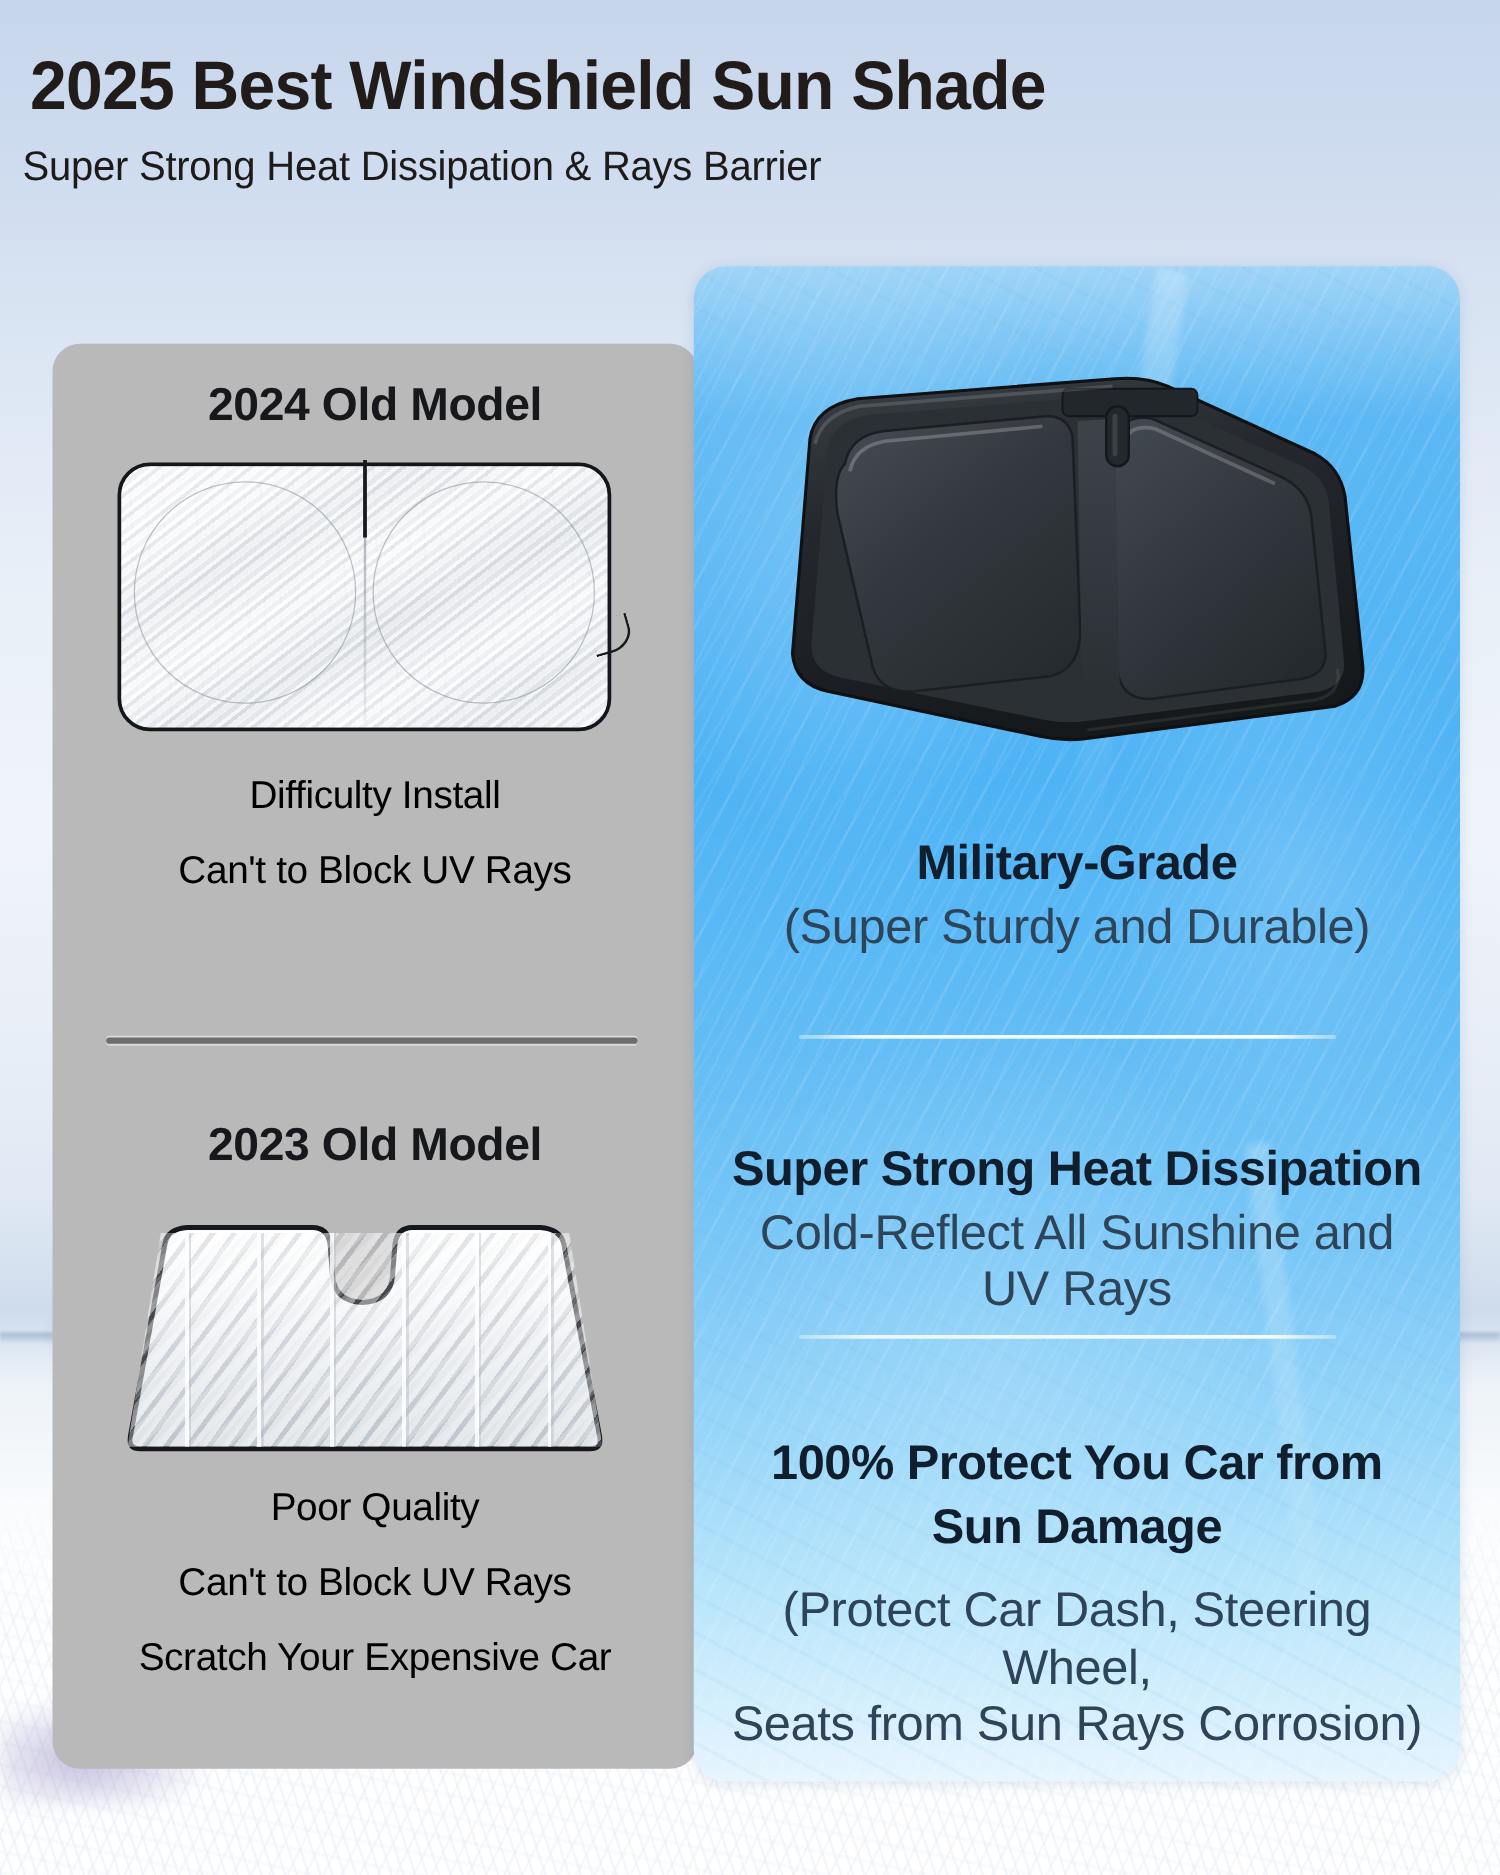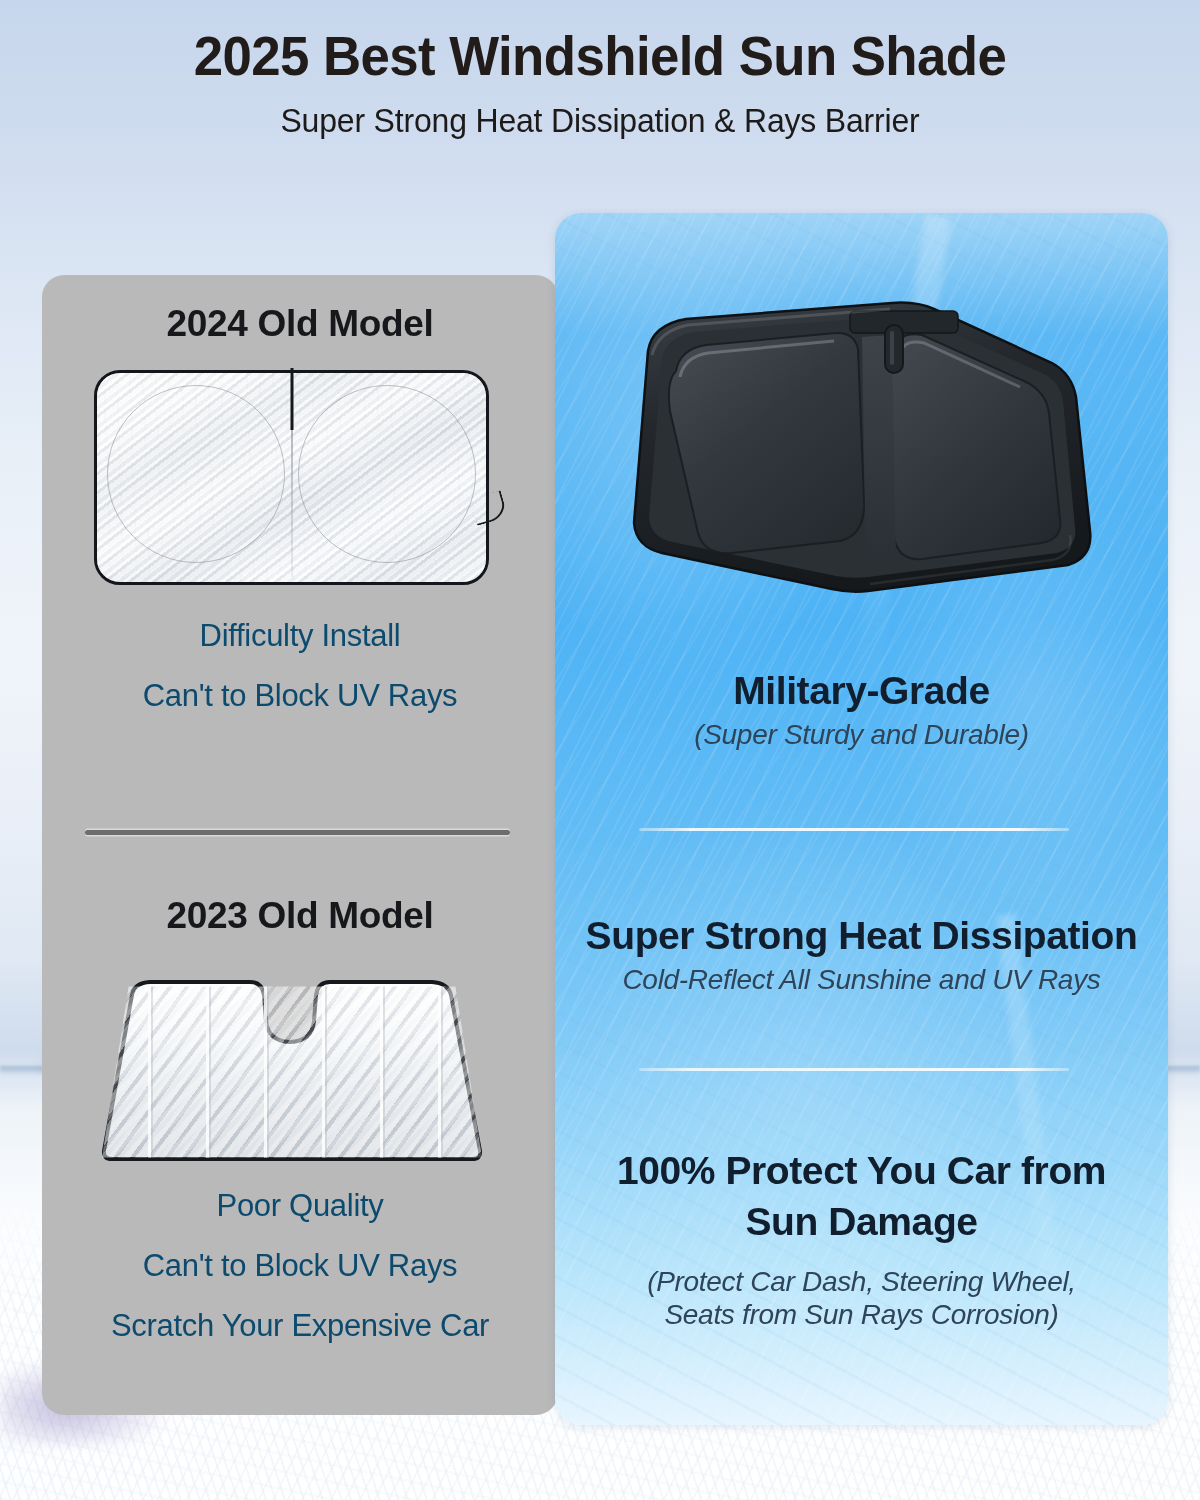--- a/index.html
+++ b/index.html
@@ -38,7 +38,7 @@
     filter:blur(6px);}
 
   
-  .header{position:absolute;left:0;right:0;top:0;text-align:center;}
+  .header{position:absolute;left:0;right:0;top:12px;text-align:left;}
   .title{font-size:55px;font-weight:bold;color:#211c19;letter-spacing:-.6px;
     margin:28px 0 0;line-height:1.05;transform:scaleX(.96);}
   .subtitle{font-size:33px;color:#1d1b1a;margin:16px 0 0;letter-spacing:-.2px;

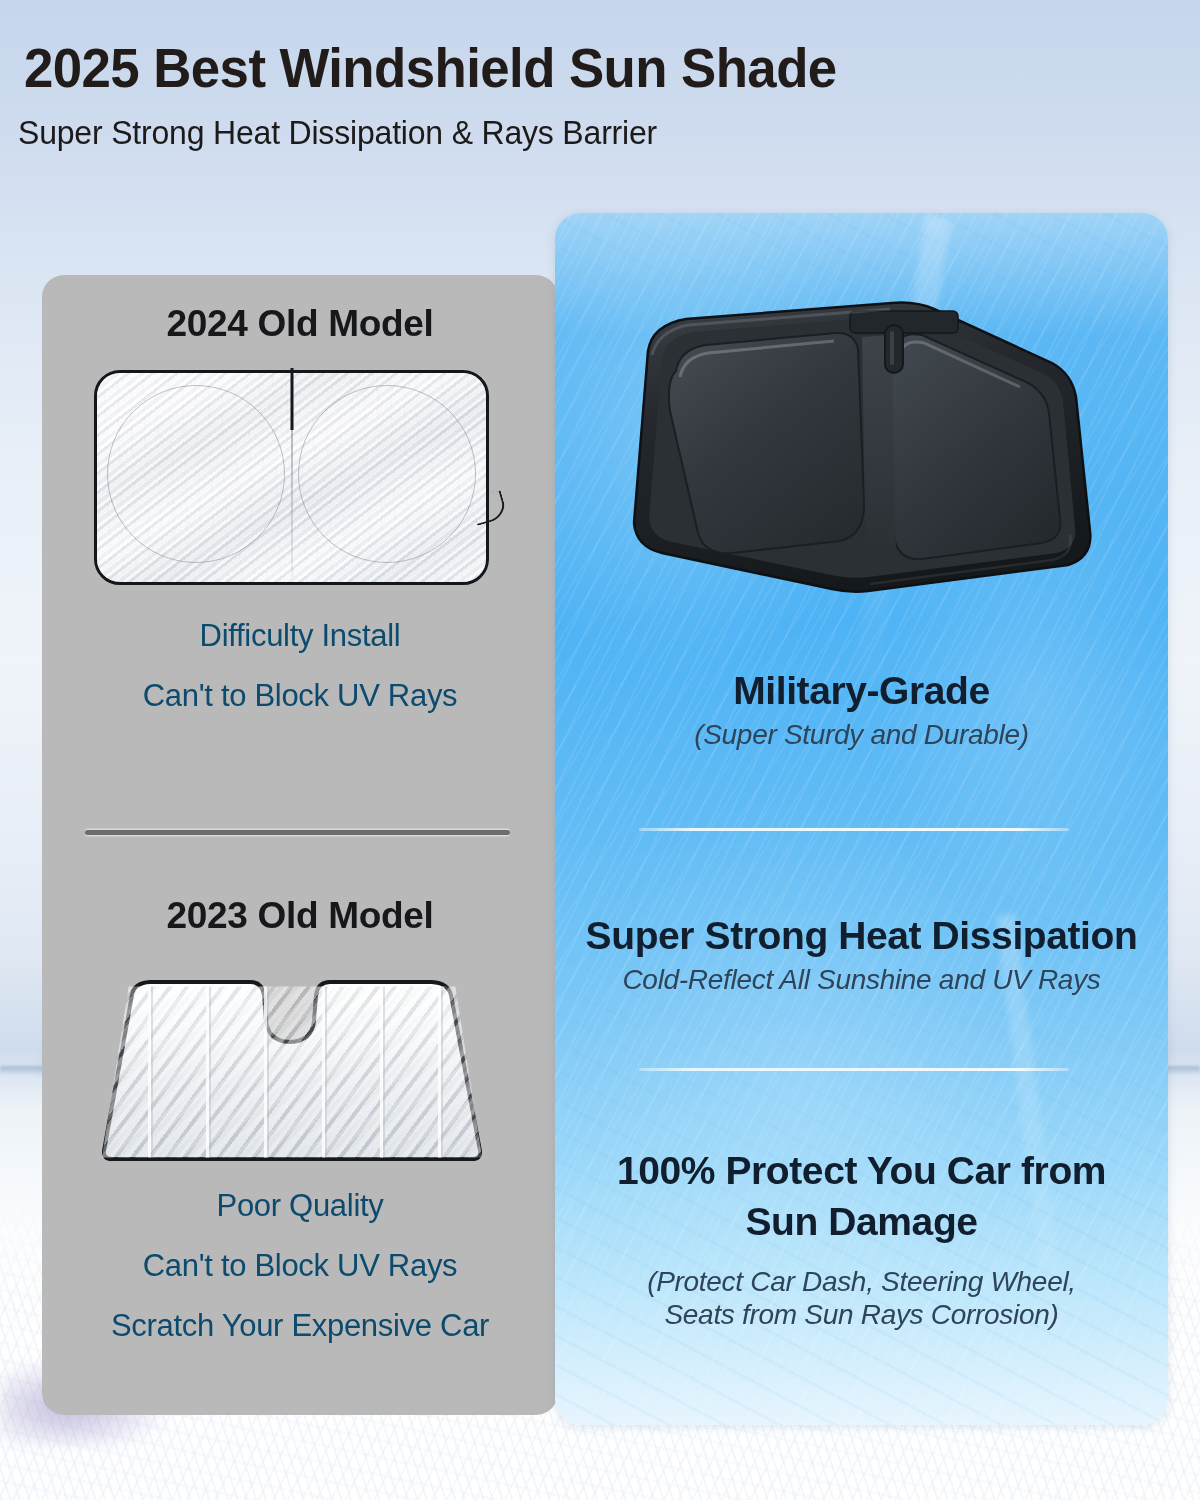--- a/index.html
+++ b/index.html
@@ -69,7 +69,7 @@
   .lt-2024{position:absolute;left:0;right:0;top:28px;}
   .lt-2023{position:absolute;left:0;right:0;top:620px;}
 
-  .bullets{position:absolute;left:0;right:0;text-align:center;color:#0c4a6e;}
+  .bullets{position:absolute;left:0;right:0;text-align:center;color:#000000;}
   .bullets div{font-size:31px;line-height:1.0;margin:0 0 29px;letter-spacing:-.3px;}
   .b2024{top:345px;}
   .b2023{top:915px;}

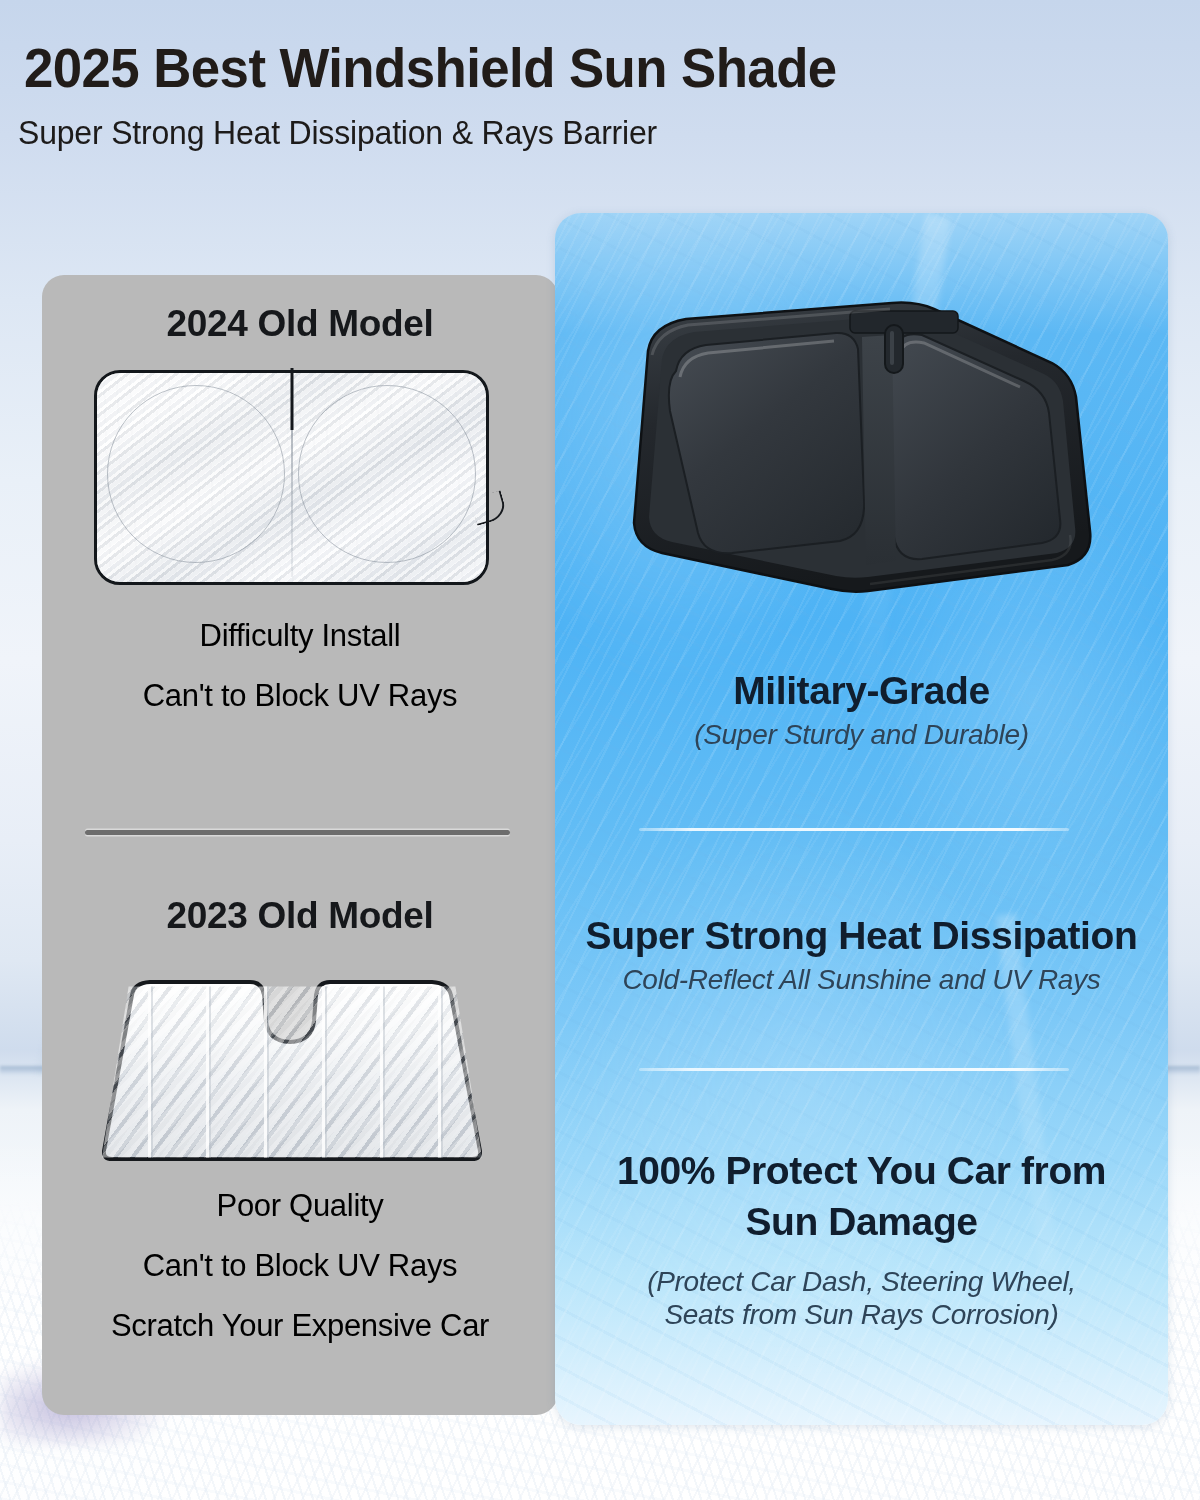--- a/index.html
+++ b/index.html
@@ -123,7 +123,7 @@
   .feat{position:absolute;left:0;right:0;text-align:center;padding:0 26px;}
   .feat h3{font-size:39px;font-weight:bold;color:#101e2e;margin:0 0 6px;
     line-height:1.16;letter-spacing:-.4px;}
-  .feat p{font-size:28px;color:#2e4458;margin:0;line-height:1.16;letter-spacing:-.3px;font-style:italic;}
+  .feat p{font-size:39px;color:#2e4458;margin:0;line-height:1.16;letter-spacing:-.3px;}
   .f1{top:455px;}
   .f2{top:700px;}
   .f3{top:935px;}

